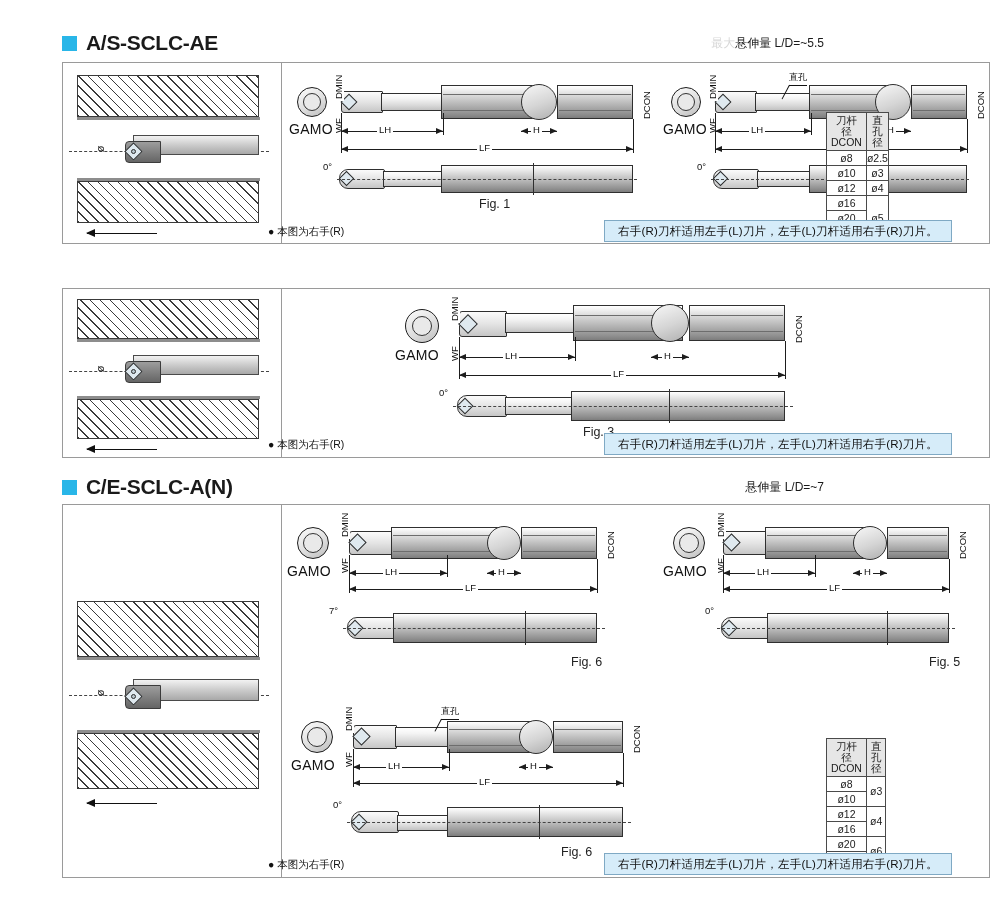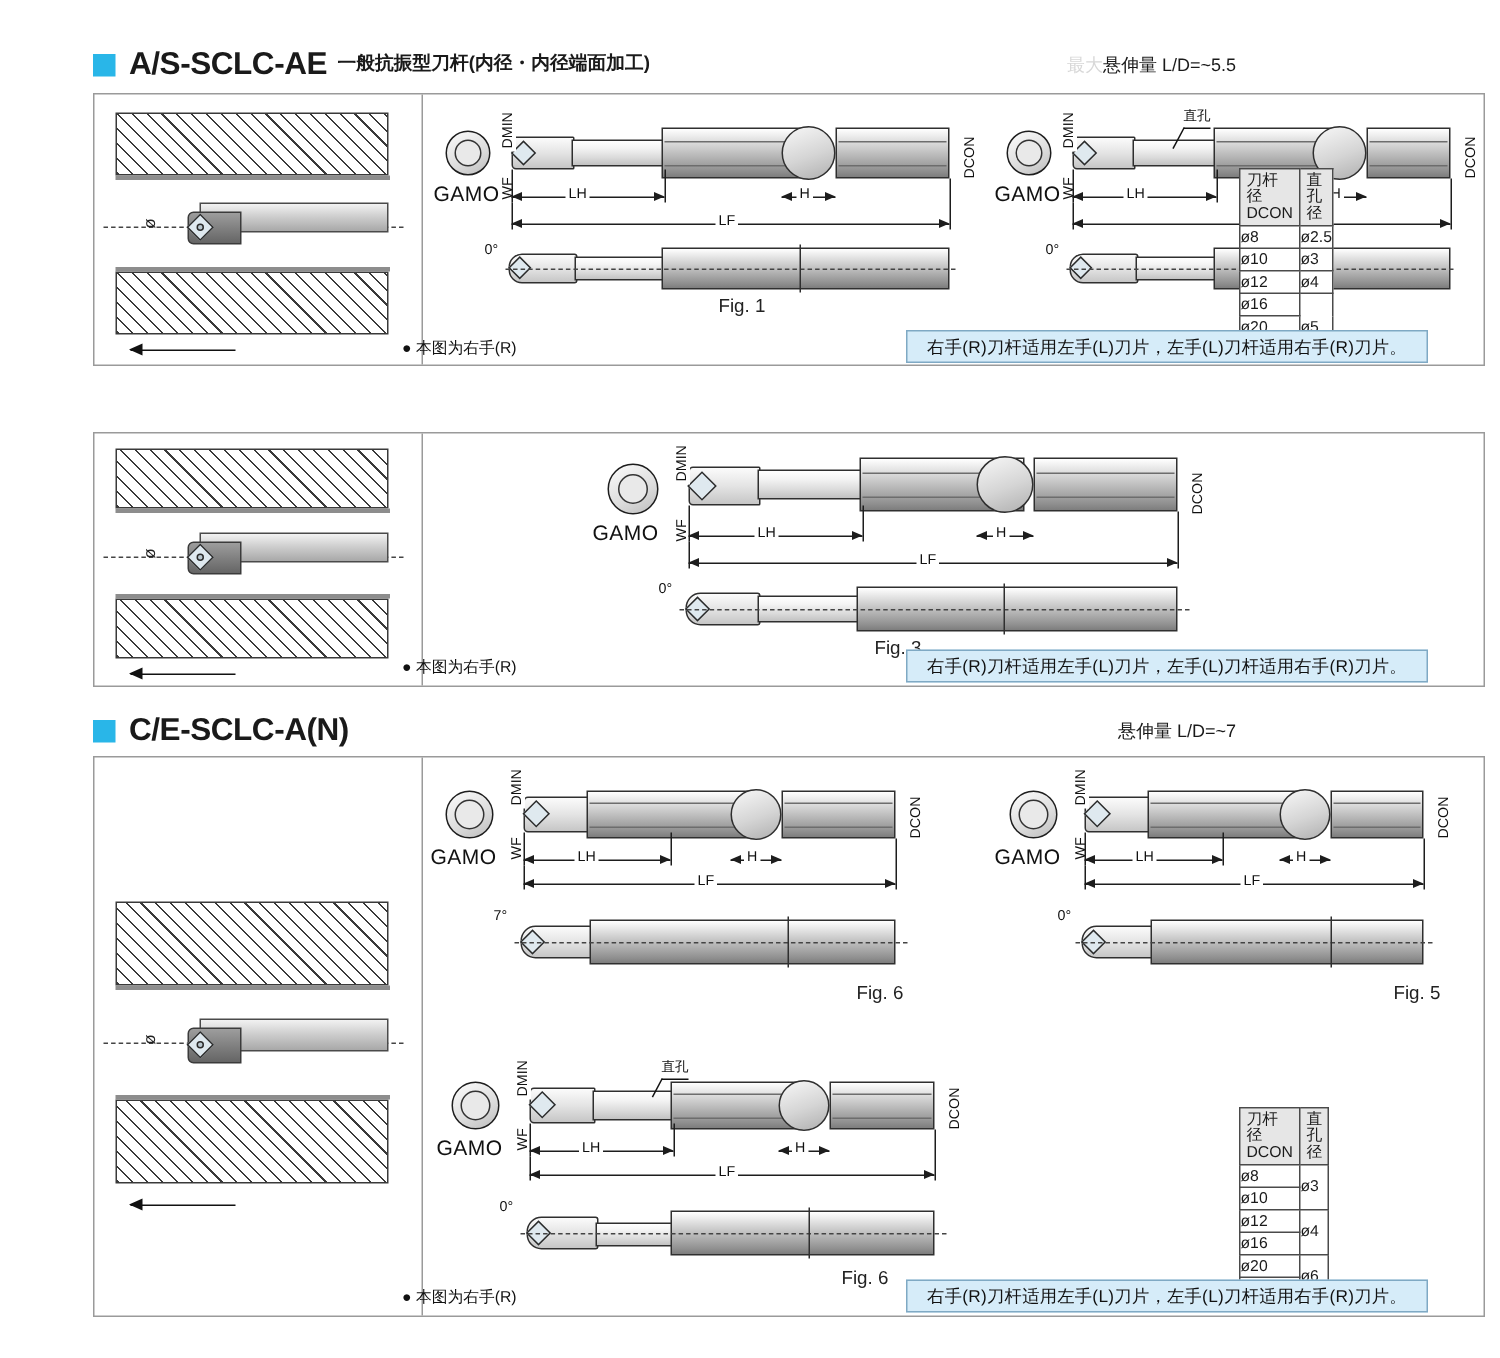--- a/index.html
+++ b/index.html
@@ -275,7 +275,6 @@
   <div class="sec-head" style="top:28px;">
     <div class="blue-sq"></div>
     <div class="sec-code">A/S-SCLC-AE</div>
-    <div class="sec-desc">一般抗振型刀杆(内径・内径端面加工)</div>
     <div class="sec-ld"><span class="faded">最大</span><span>悬伸量 L/D=~5.5</span></div>
   </div>
 

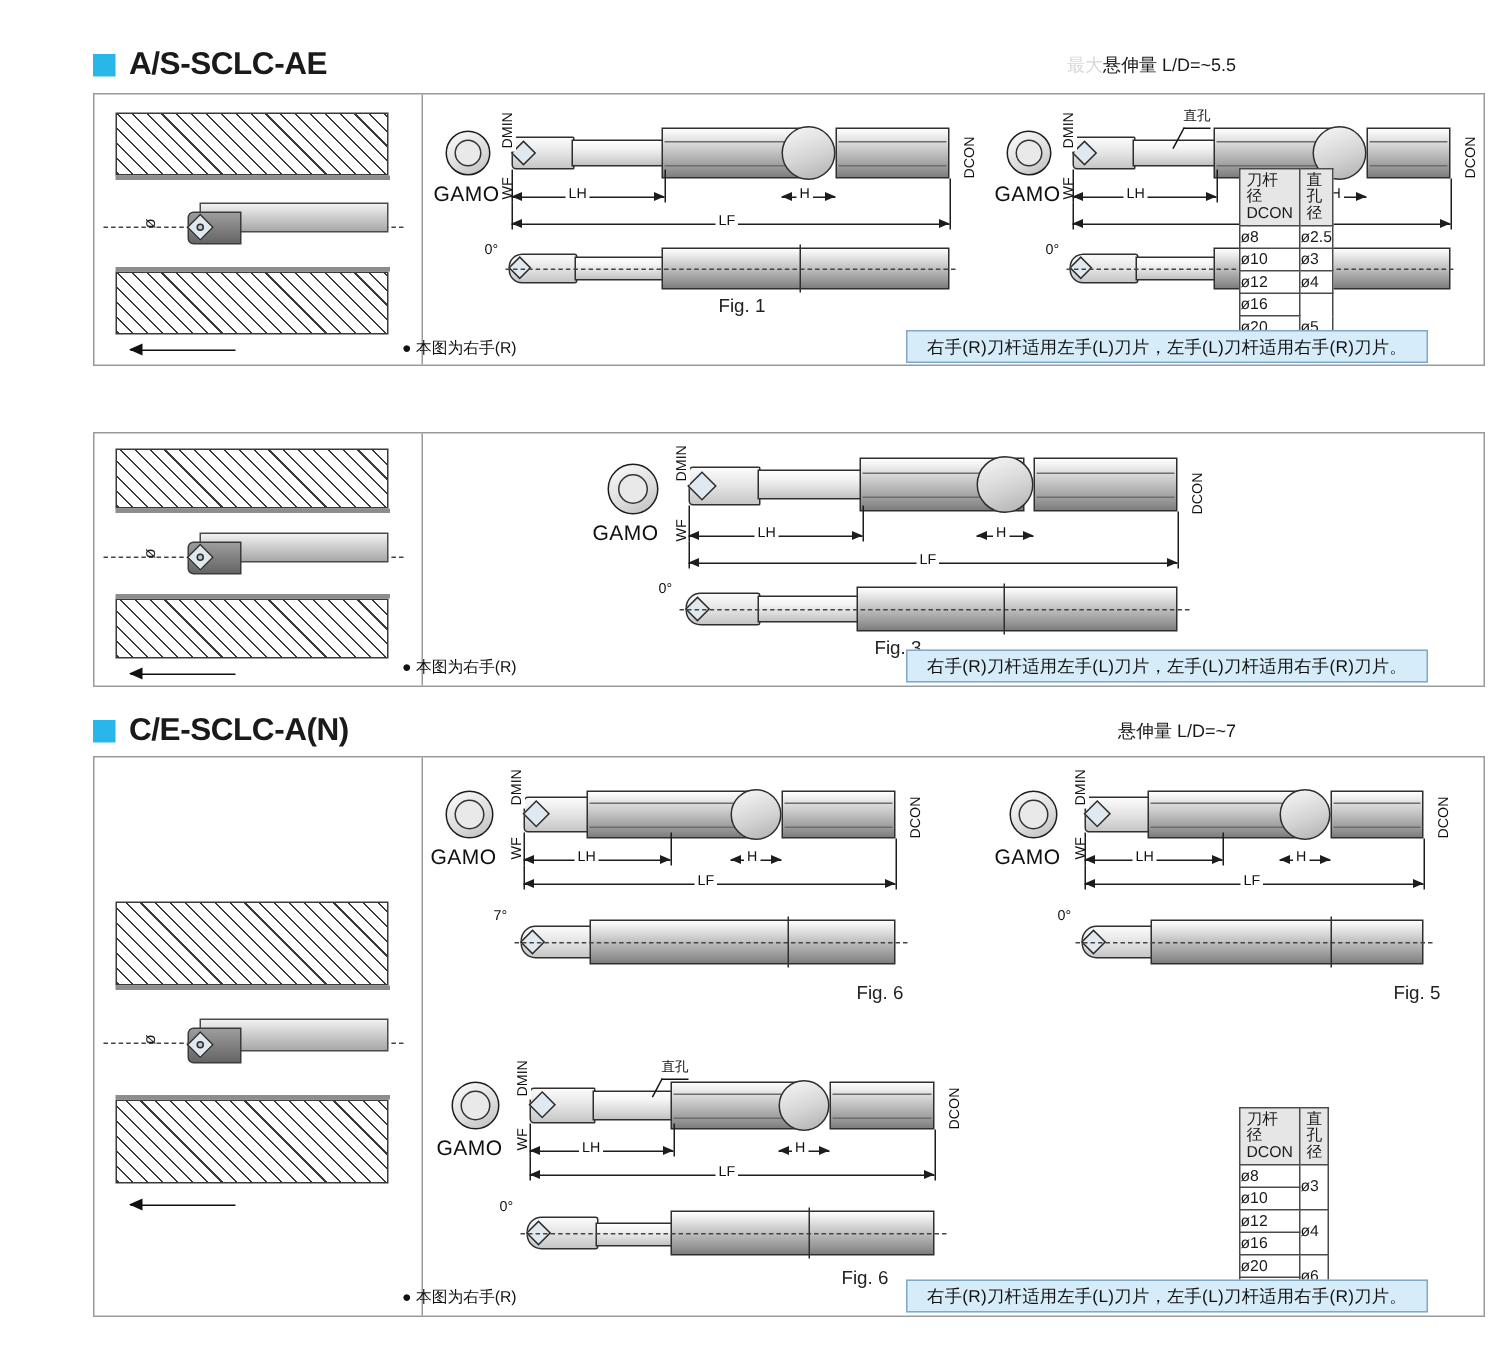--- a/index.html
+++ b/index.html
@@ -214,7 +214,7 @@
   }
   table.spec th, table.spec td {
     border: 1px solid #4a4a4a;
-    text-align: left;
+    text-align: center;
     padding: 0;
     height: 15px;
     line-height: 1.05;

